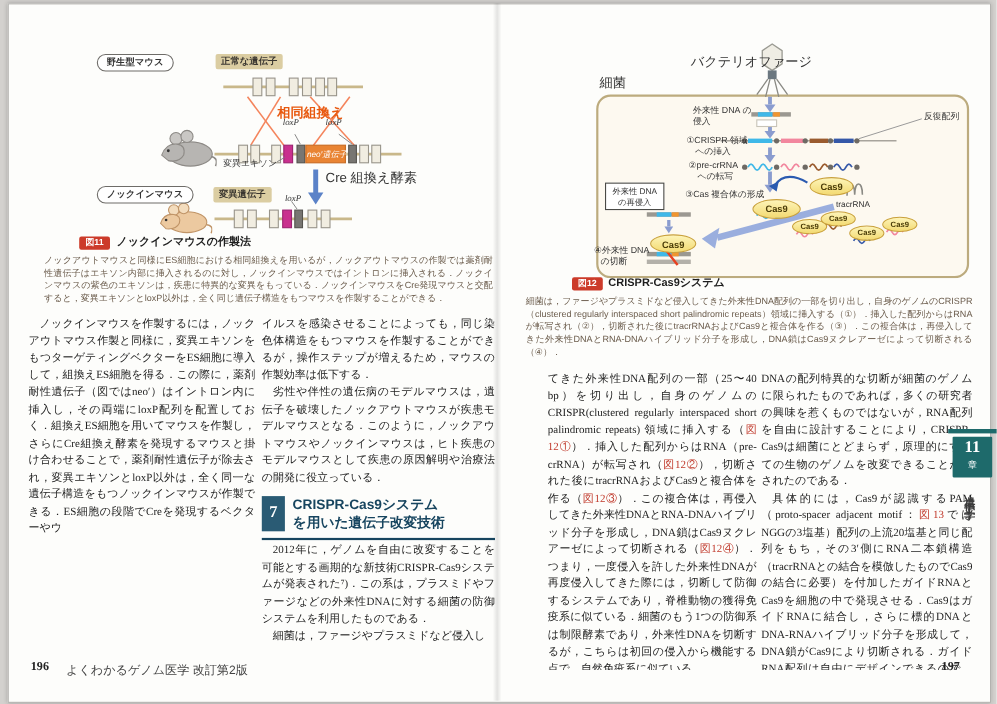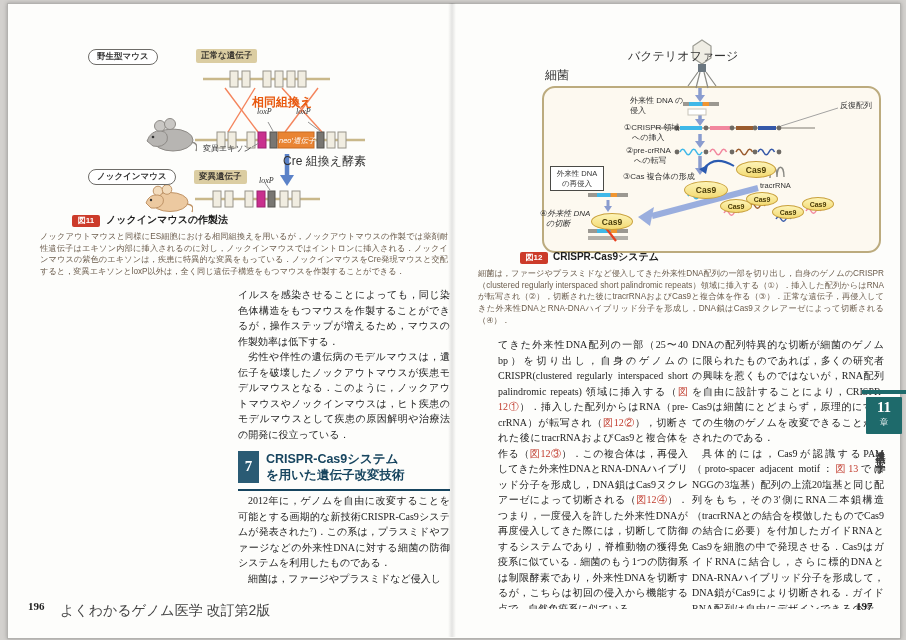--- a/index.html
+++ b/index.html
@@ -132,7 +132,7 @@
   <div class="dlabel italic" style="left:296px;top:107px;">loxP</div>
   <div class="dlabel" style="left:203px;top:144px;">変異エキソン</div>
   <div class="dlabel" style="left:279px;top:136px;width:34px;text-align:center;color:#fff;font-size:7.5px;font-style:italic;">neo′遺伝子</div>
-  <div class="dlabel s9" style="left:283px;top:157px;">Cre 組換え酵素</div>
+  <div class="dlabel s9" style="left:296px;top:157px;">Cre 組換え酵素</div>
   <div class="pill" style="left:88px;top:169px;">ノックインマウス</div>
   <div class="genetag" style="left:194px;top:170px;">変異遺伝子</div>
   <div class="dlabel italic" style="left:259px;top:176px;">loxP</div>

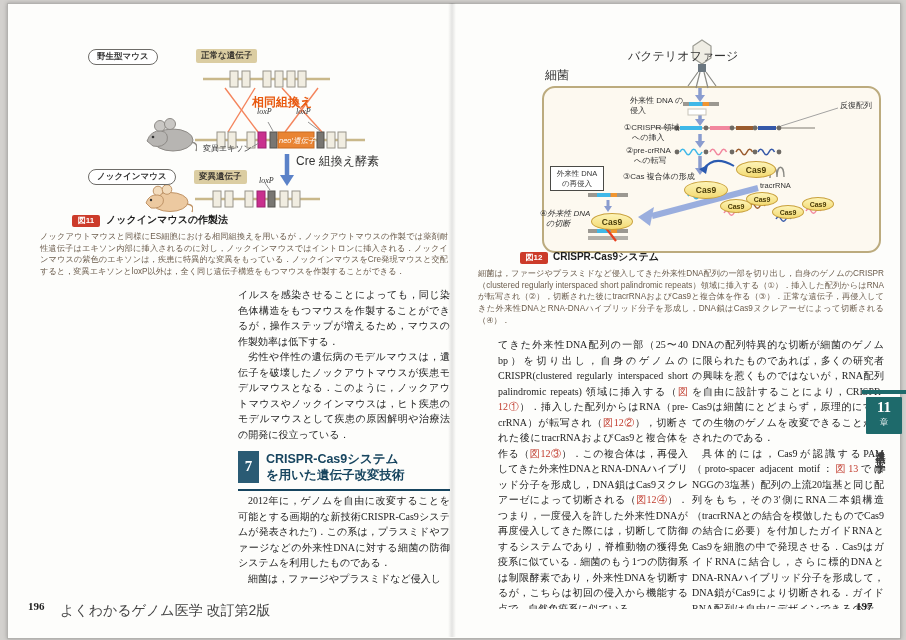--- a/index.html
+++ b/index.html
@@ -262,7 +262,7 @@
     <div>外来性 DNA</div>
       <div>の再侵入</div>
   </div>
-  <div class="dlabel" style="left:540px;top:209px;font-style:italic;">
+  <div class="dlabel" style="left:540px;top:223px;">
     <div>④外来性 DNA</div>
       <div style="padding-left:6px;">の切断</div>
   </div>

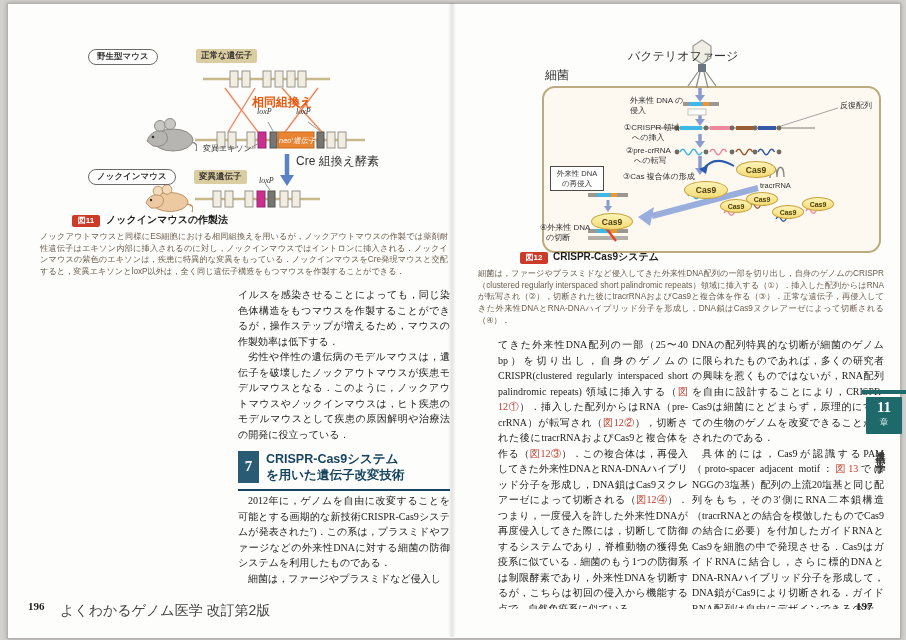--- a/index.html
+++ b/index.html
@@ -279,7 +279,7 @@
 
   <div class="figbadge" style="left:520px;top:252px;">図12</div>
   <div class="figtitle" style="left:553px;top:250px;">CRISPR-Cas9システム</div>
-  <div class="figcap" style="left:478px;top:268px;width:406px;">細菌は，ファージやプラスミドなど侵入してきた外来性DNA配列の一部を切り出し，自身のゲノムのCRISPR（clustered regularly interspaced short palindromic repeats）領域に挿入する（①）．挿入した配列からはRNAが転写され（②），切断された後にtracrRNAおよびCas9と複合体を作る（③）．正常な遺伝子，再侵入してきた外来性DNAとRNA-DNAハイブリッド分子を形成し，DNA鎖はCas9ヌクレアーゼによって切断される（④）．</div>
+  <div class="figcap" style="left:478px;top:268px;width:406px;">細菌は，ファージやプラスミドなど侵入してきた外来性DNA配列の一部を切り出し，自身のゲノムのCRISPR（clustered regularly interspaced short palindromic repeats）領域に挿入する（①）．挿入した配列からはRNAが転写され（②），切断された後にtracrRNAおよびCas9と複合体を作る（③）．この複合体は，再侵入してきた外来性DNAとRNA-DNAハイブリッド分子を形成し，DNA鎖はCas9ヌクレアーゼによって切断される（④）．</div>
 
   <div class="bodycol" style="left:498px;top:337px;width:190px;max-height:272px;overflow:hidden;">
     <p>てきた外来性DNA配列の一部（25〜40 bp）を切り出し，自身のゲノムのCRISPR(clustered regularly interspaced short palindromic repeats) 領域に挿入する（<span class="figref">図12①</span>）．挿入した配列からはRNA（pre-crRNA）が転写され（<span class="figref">図12②</span>），切断された後にtracrRNAおよびCas9と複合体を作る（<span class="figref">図12③</span>）．この複合体は，再侵入してきた外来性DNAとRNA-DNAハイブリッド分子を形成し，DNA鎖はCas9ヌクレアーゼによって切断される（<span class="figref">図12④</span>）．つまり，一度侵入を許した外来性DNAが再度侵入してきた際には，切断して防御するシステムであり，脊椎動物の獲得免疫系に似ている．細菌のもう1つの防御系は制限酵素であり，外来性DNAを切断するが，こちらは初回の侵入から機能する点で，自然免疫系に似ている．</p>

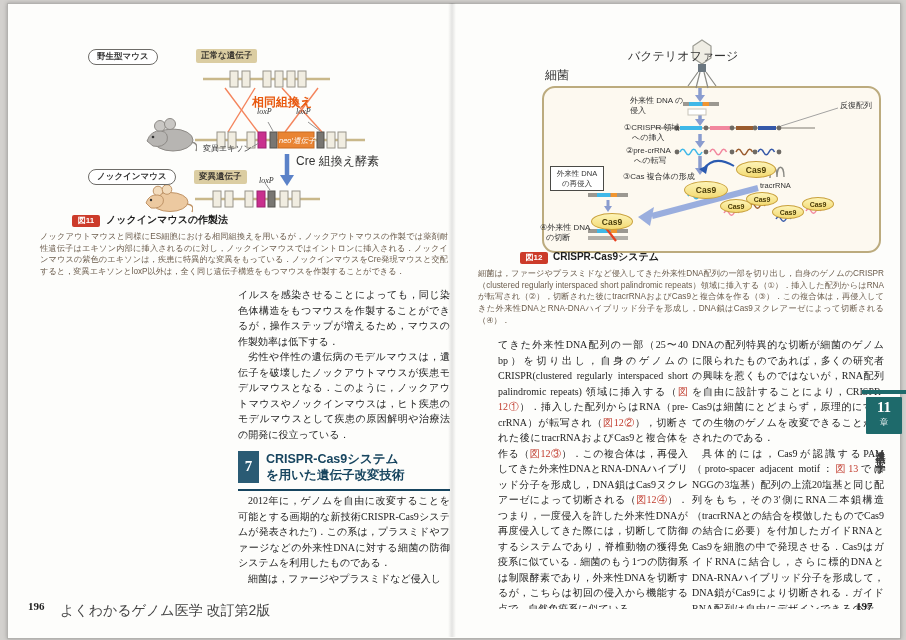--- a/index.html
+++ b/index.html
@@ -142,6 +142,7 @@
   <div class="figcap" style="left:40px;top:231px;width:408px;">ノックアウトマウスと同様にES細胞における相同組換えを用いるが，ノックアウトマウスの作製では薬剤耐性遺伝子はエキソン内部に挿入されるのに対し，ノックインマウスではイントロンに挿入される．ノックインマウスの紫色のエキソンは，疾患に特異的な変異をもっている．ノックインマウスをCre発現マウスと交配すると，変異エキソンとloxP以外は，全く同じ遺伝子構造をもつマウスを作製することができる．</div>
 
   <div class="bodycol" style="left:26px;top:287px;width:206px;">
+    <p class="ind">ノックインマウスを作製するには，ノックアウトマウス作製と同様に，変異エキソンをもつターゲティングベクターをES細胞に導入して，組換えES細胞を得る．この際に，薬剤耐性遺伝子（図ではneo′）はイントロン内に挿入し，その両端にloxP配列を配置しておく．組換えES細胞を用いてマウスを作製し，さらにCre組換え酵素を発現するマウスと掛け合わせることで，薬剤耐性遺伝子が除去され，変異エキソンとloxP以外は，全く同一な遺伝子構造をもつノックインマウスが作製できる．ES細胞の段階でCreを発現するベクターやウ</p>
   </div>
   <div class="bodycol" style="left:238px;top:287px;width:212px;">
     <p>イルスを感染させることによっても，同じ染色体構造をもつマウスを作製することができるが，操作ステップが増えるため，マウスの作製効率は低下する．</p>

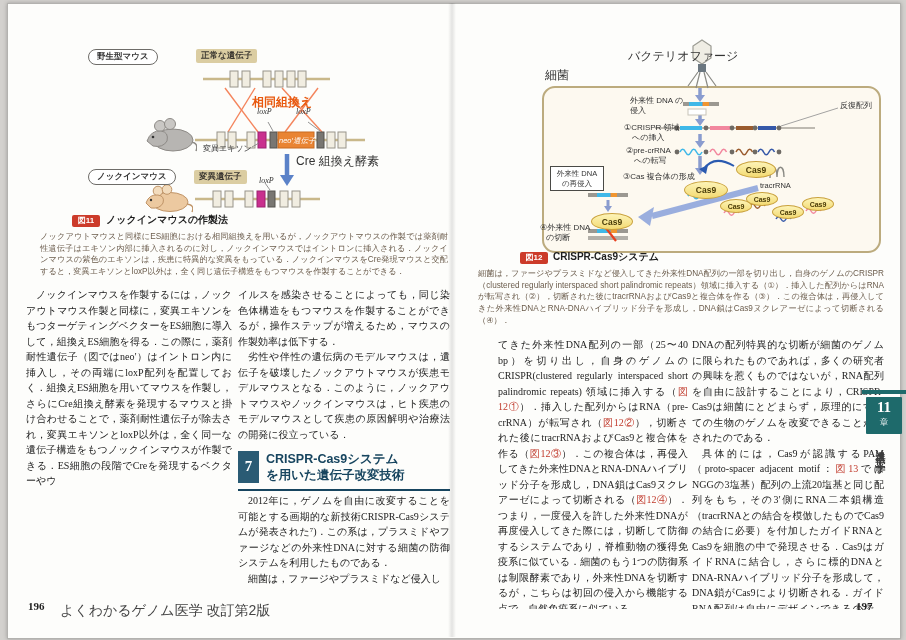--- a/index.html
+++ b/index.html
@@ -39,7 +39,7 @@
         font-family:"Liberation Sans","DejaVu Sans",sans-serif;text-align:left;text-indent:0;}
   .footer-num{position:absolute;font-family:"Liberation Serif","DejaVu Serif",serif;
         font-size:11px;font-weight:bold;color:#222;}
-  .footer-title{position:absolute;font-size:14px;color:#444;}
+  .footer-title{position:absolute;font-size:11px;color:#444;}
   #chapter-bar{position:absolute;left:862px;top:390px;width:44px;height:3.5px;background:#1e6a6b;}
   #chapter-box{position:absolute;left:866px;top:397px;width:36px;height:37px;background:#1e6a6b;
         color:#fff;text-align:center;border-radius:1px;}

